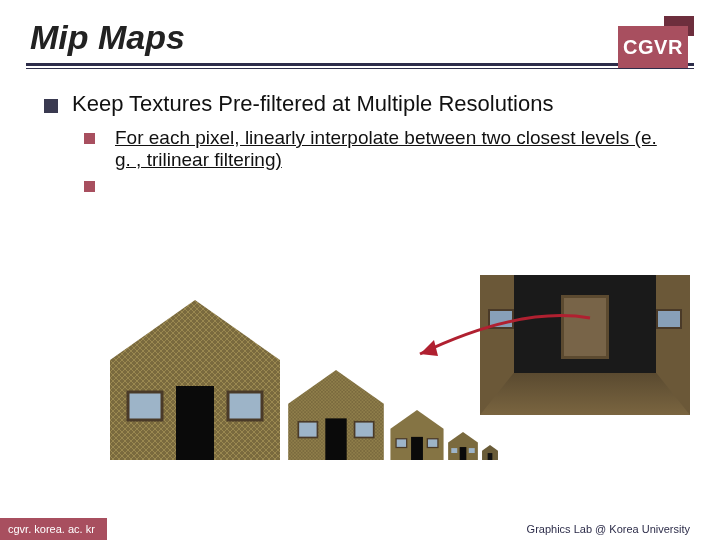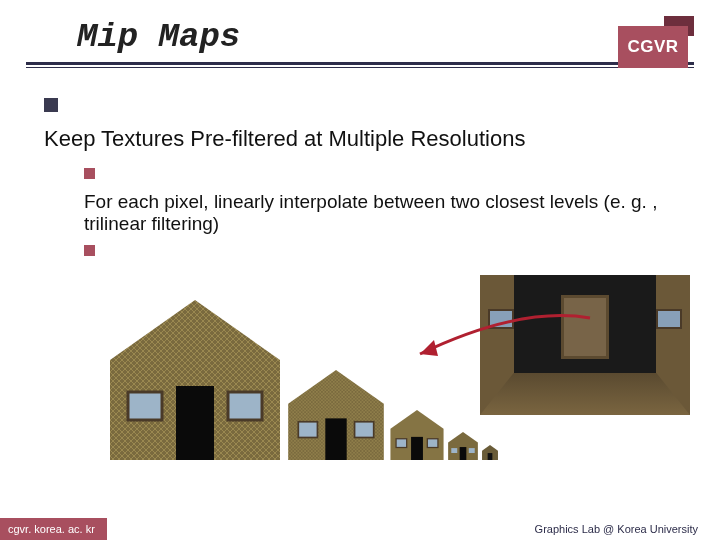--- a/index.html
+++ b/index.html
@@ -16,12 +16,11 @@
     position: relative;
   }
   .title {
-    font-family: Liberation Mono, monospace;
+    font-family: Liberation Sans, sans-serif;
     font-style: italic;
     font-weight: 900;
     font-size: 34px;
     color: #222;
-    margin-left: 47px;
   }
   .badge-wrap {
     position: absolute;

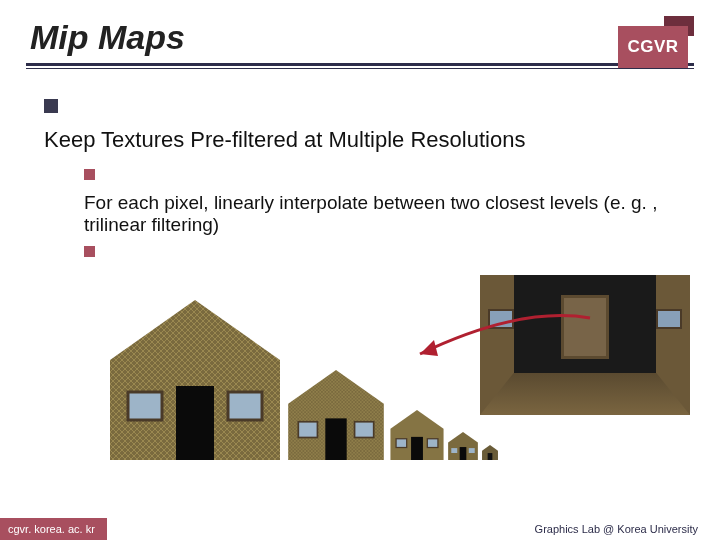--- a/index.html
+++ b/index.html
@@ -42,7 +42,7 @@
     background: #a84f5f;
     color: #fff;
     font-weight: bold;
-    font-size: 17px;
+    font-size: 20px;
     display: flex;
     align-items: center;
     justify-content: center;

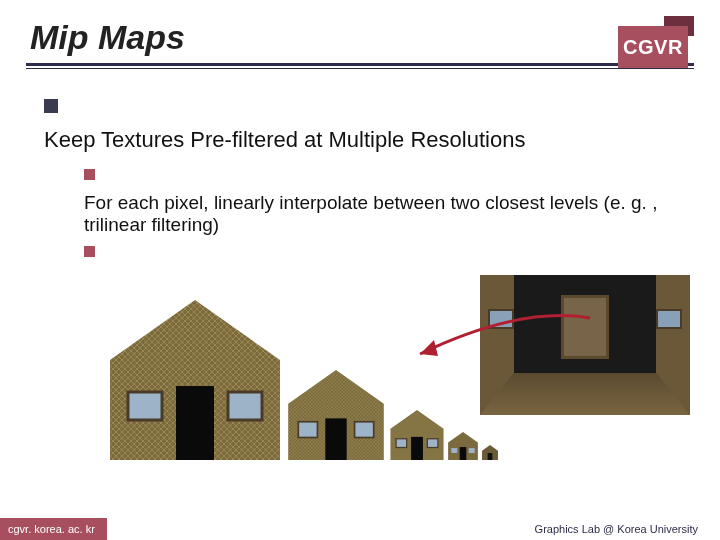--- a/index.html
+++ b/index.html
@@ -68,7 +68,6 @@
     align-items: flex-start;
     gap: 14px;
     margin-bottom: 10px;
-    flex-direction: column;
   }
   .bullet {
     width: 14px;

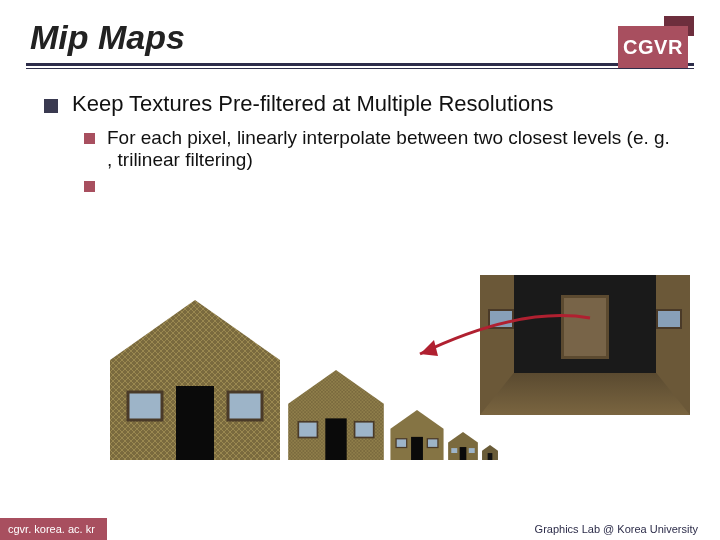--- a/index.html
+++ b/index.html
@@ -88,7 +88,7 @@
     font-size: 19px;
     margin-top: 8px;
   }
-  .sub .bullet-row { margin-bottom: 4px; gap: 12px; }
+  .sub .bullet-row { margin-bottom: 4px; gap: 20px; text-decoration: underline; }
   .images {
     position: absolute;
     left: 0; right: 0;

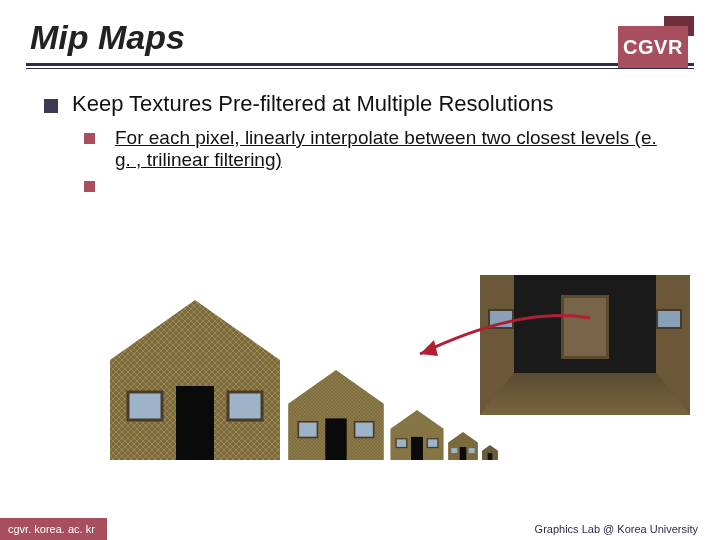--- a/index.html
+++ b/index.html
@@ -146,7 +146,7 @@
   }
   .footer {
     position: absolute;
-    left: 0; right: 0; bottom: 0;
+    left: 0; right: 8px; bottom: 0;
     height: 22px;
     display: flex;
     justify-content: space-between;

